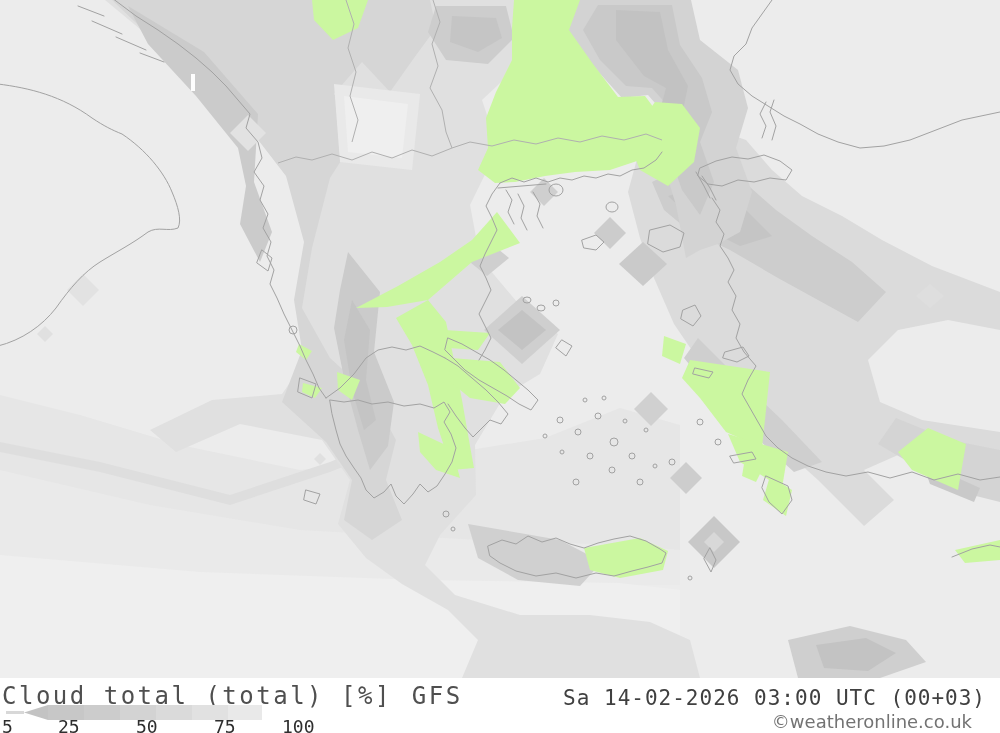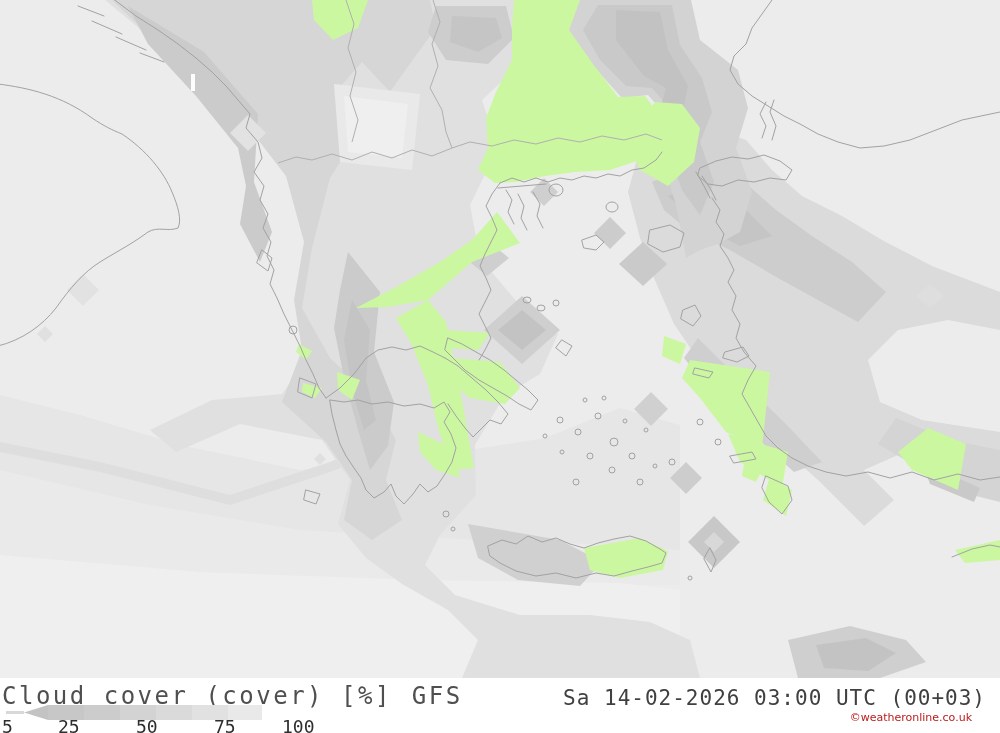--- a/index.html
+++ b/index.html
@@ -177,7 +177,7 @@
     </g>
   </svg>
 
-  <div id="legend-title"><span>Cloud cover (cover) [%]</span><span class="model">GFS</span></div>
+  <div id="legend-title"><span>Cloud total (total) [%]</span><span class="model">GFS</span></div>
 
   <div id="datetime">Sa 14-02-2026 03:00 UTC (00+03)</div>
 

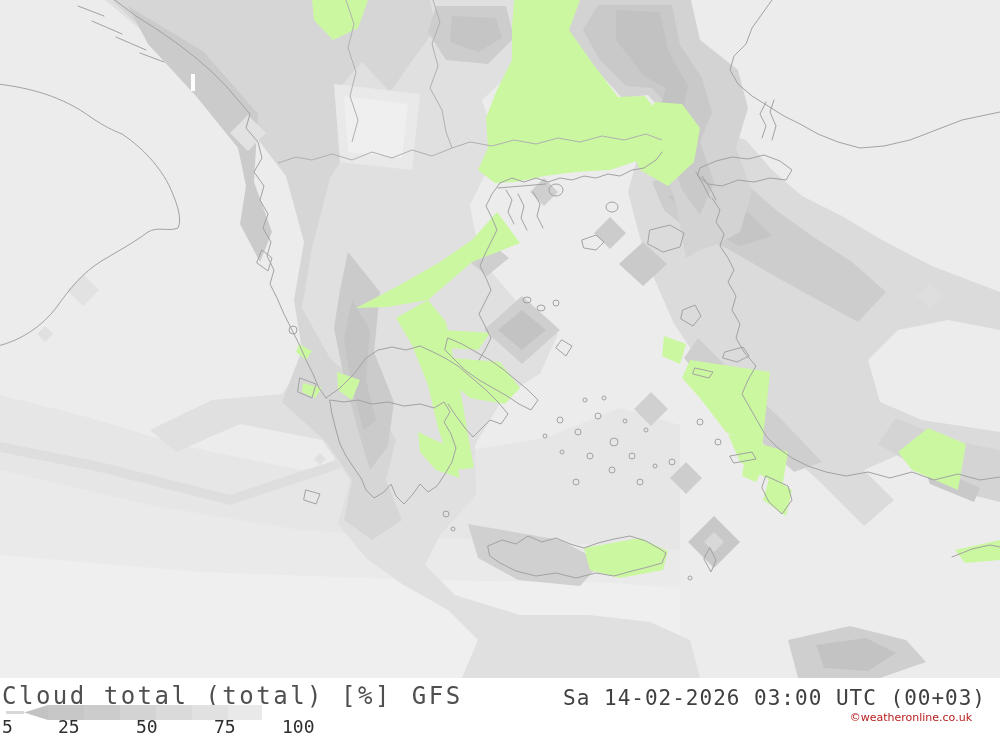--- a/index.html
+++ b/index.html
@@ -13,7 +13,7 @@
                 color:#4f4f4f;white-space:pre;}
   #legend-title .model{margin-left:20px;}
   #datetime{position:absolute;right:14px;top:686px;font-size:21px;letter-spacing:1px;color:#404040;text-align:center;}
-  #copyright{position:absolute;right:28px;top:711px;font-size:11px;color:#b91c1c;
+  #copyright{position:absolute;right:28px;top:711px;font-size:18px;color:#737373;
              font-family:"DejaVu Sans", sans-serif;}
   #scalebar-svg{position:absolute;left:0;top:698px;}
   .tick{position:absolute;top:716px;font-size:18px;color:#2e2e2e;}

